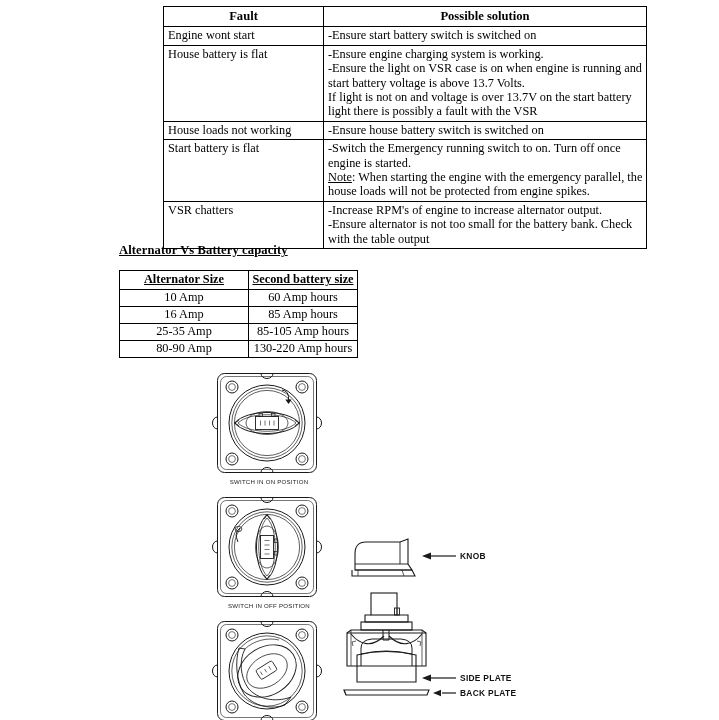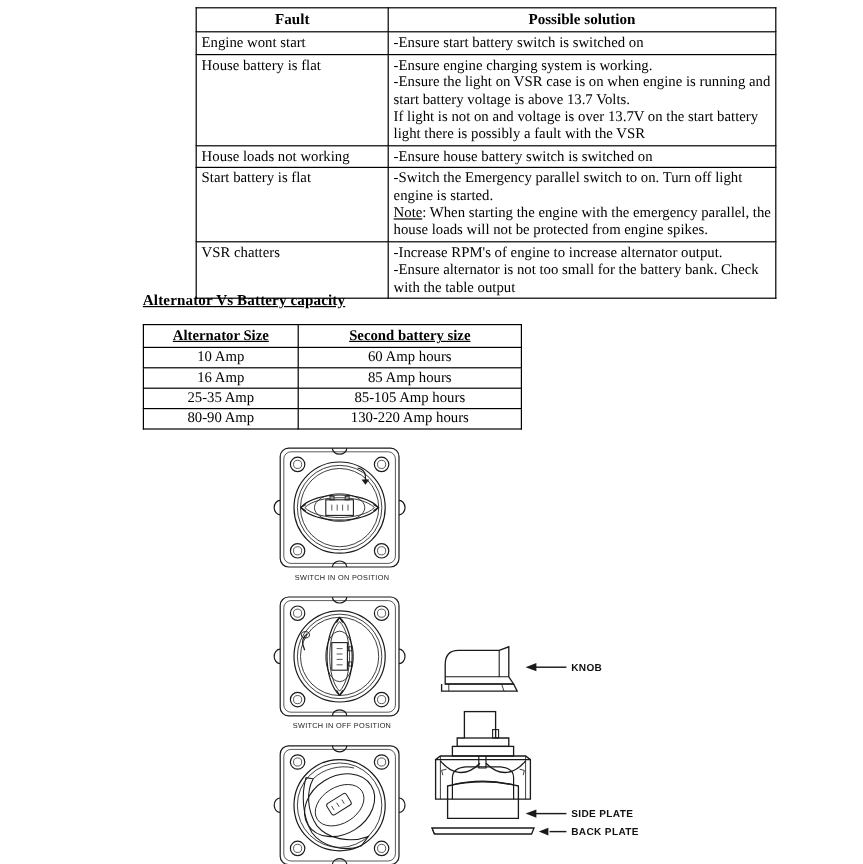--- a/index.html
+++ b/index.html
@@ -75,7 +75,7 @@
         <tr>
           <td class="c-fault">Start battery is flat</td>
           <td>
-            <span class="sol-line">-Switch the Emergency parallel switch to on. Turn off light</span>
+            <span class="sol-line">-Switch the Emergency running switch to on. Turn off once</span>
             <span class="sol-line">engine is started.</span>
             <span class="sol-line"><span class="u">Note</span>: When starting the engine with the emergency parallel, the</span>
             <span class="sol-line">house loads will not be protected from engine spikes.</span>

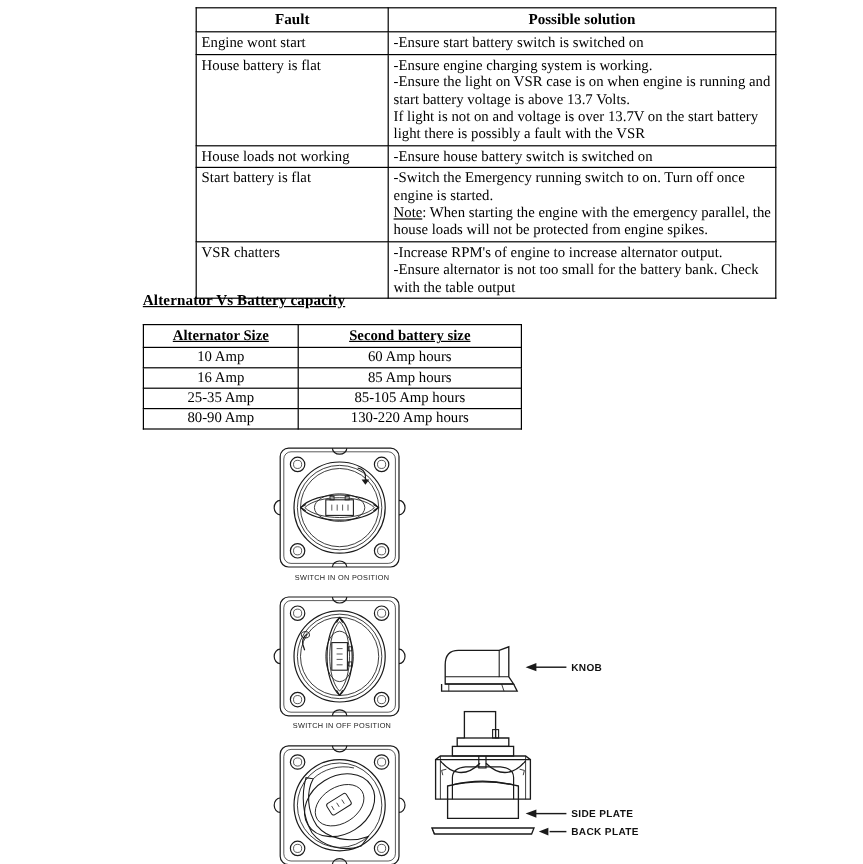--- a/index.html
+++ b/index.html
@@ -20,7 +20,7 @@
   
   .cap-head{position:absolute;left:119px;top:243px;font-size:12.6px;
             font-weight:bold;text-decoration:underline;letter-spacing:.1px;}
-  .tbl2{position:absolute;left:119px;top:270px;width:316px;}
+  .tbl2{position:absolute;left:119px;top:270px;width:239px;}
   table.grid2{border-collapse:collapse;width:100%;table-layout:fixed;}
   table.grid2 td,table.grid2 th{border:1px solid #000;text-align:center;
       font-size:12.3px;line-height:13px;padding:1px 2px 2px;}

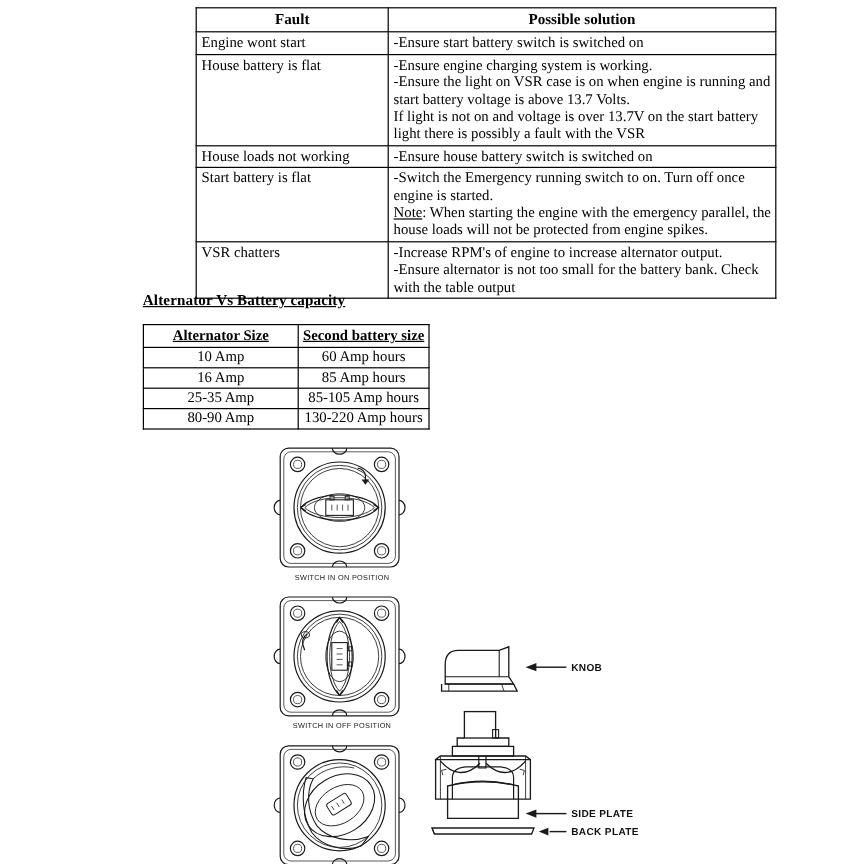--- a/index.html
+++ b/index.html
@@ -28,7 +28,7 @@
   .c-alt{width:124px;}
 
   
-  .figs{position:absolute;left:16px;top:366px;width:651px;height:354px;}
+  .figs{position:absolute;left:0;top:366px;width:651px;height:354px;}
   .panel{position:absolute;}
   .panel .cap{position:absolute;left:50%;transform:translateX(-50%);
       white-space:nowrap;font-family:"Liberation Sans","DejaVu Sans",sans-serif;

